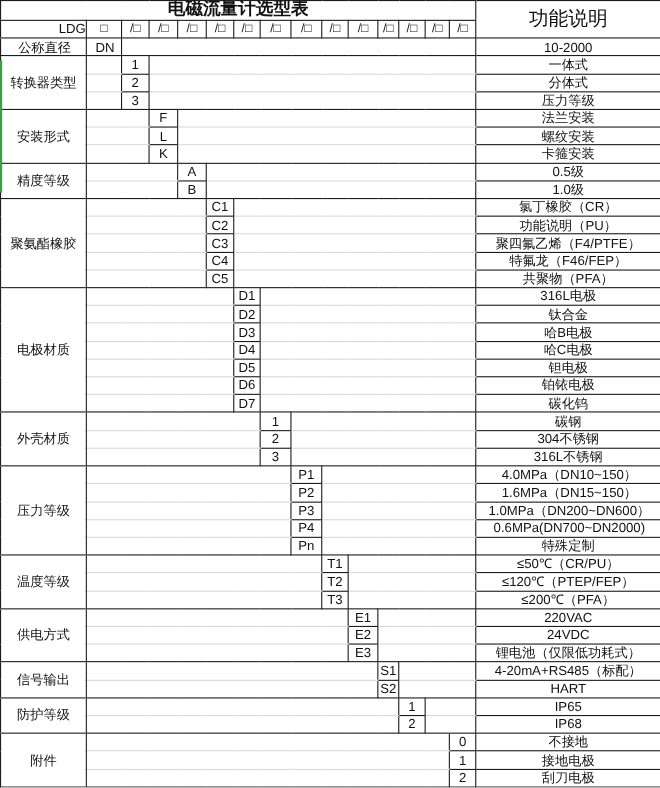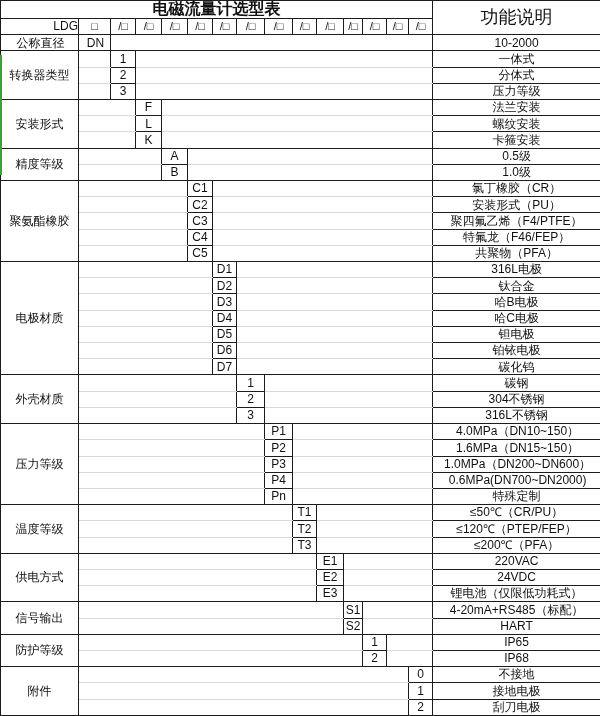--- a/index.html
+++ b/index.html
@@ -145,7 +145,7 @@
         <td class="spacer fb" colspan="4"></td>
         <td class="code bl br bb">C2</td>
         <td class="spacer fb" colspan="9"></td>
-        <td class="desc bl bb">安装形式（PU）</td>
+        <td class="desc bl bb">功能说明（PU）</td>
       </tr>
       <tr>
         <td class="spacer fb" colspan="4"></td>

